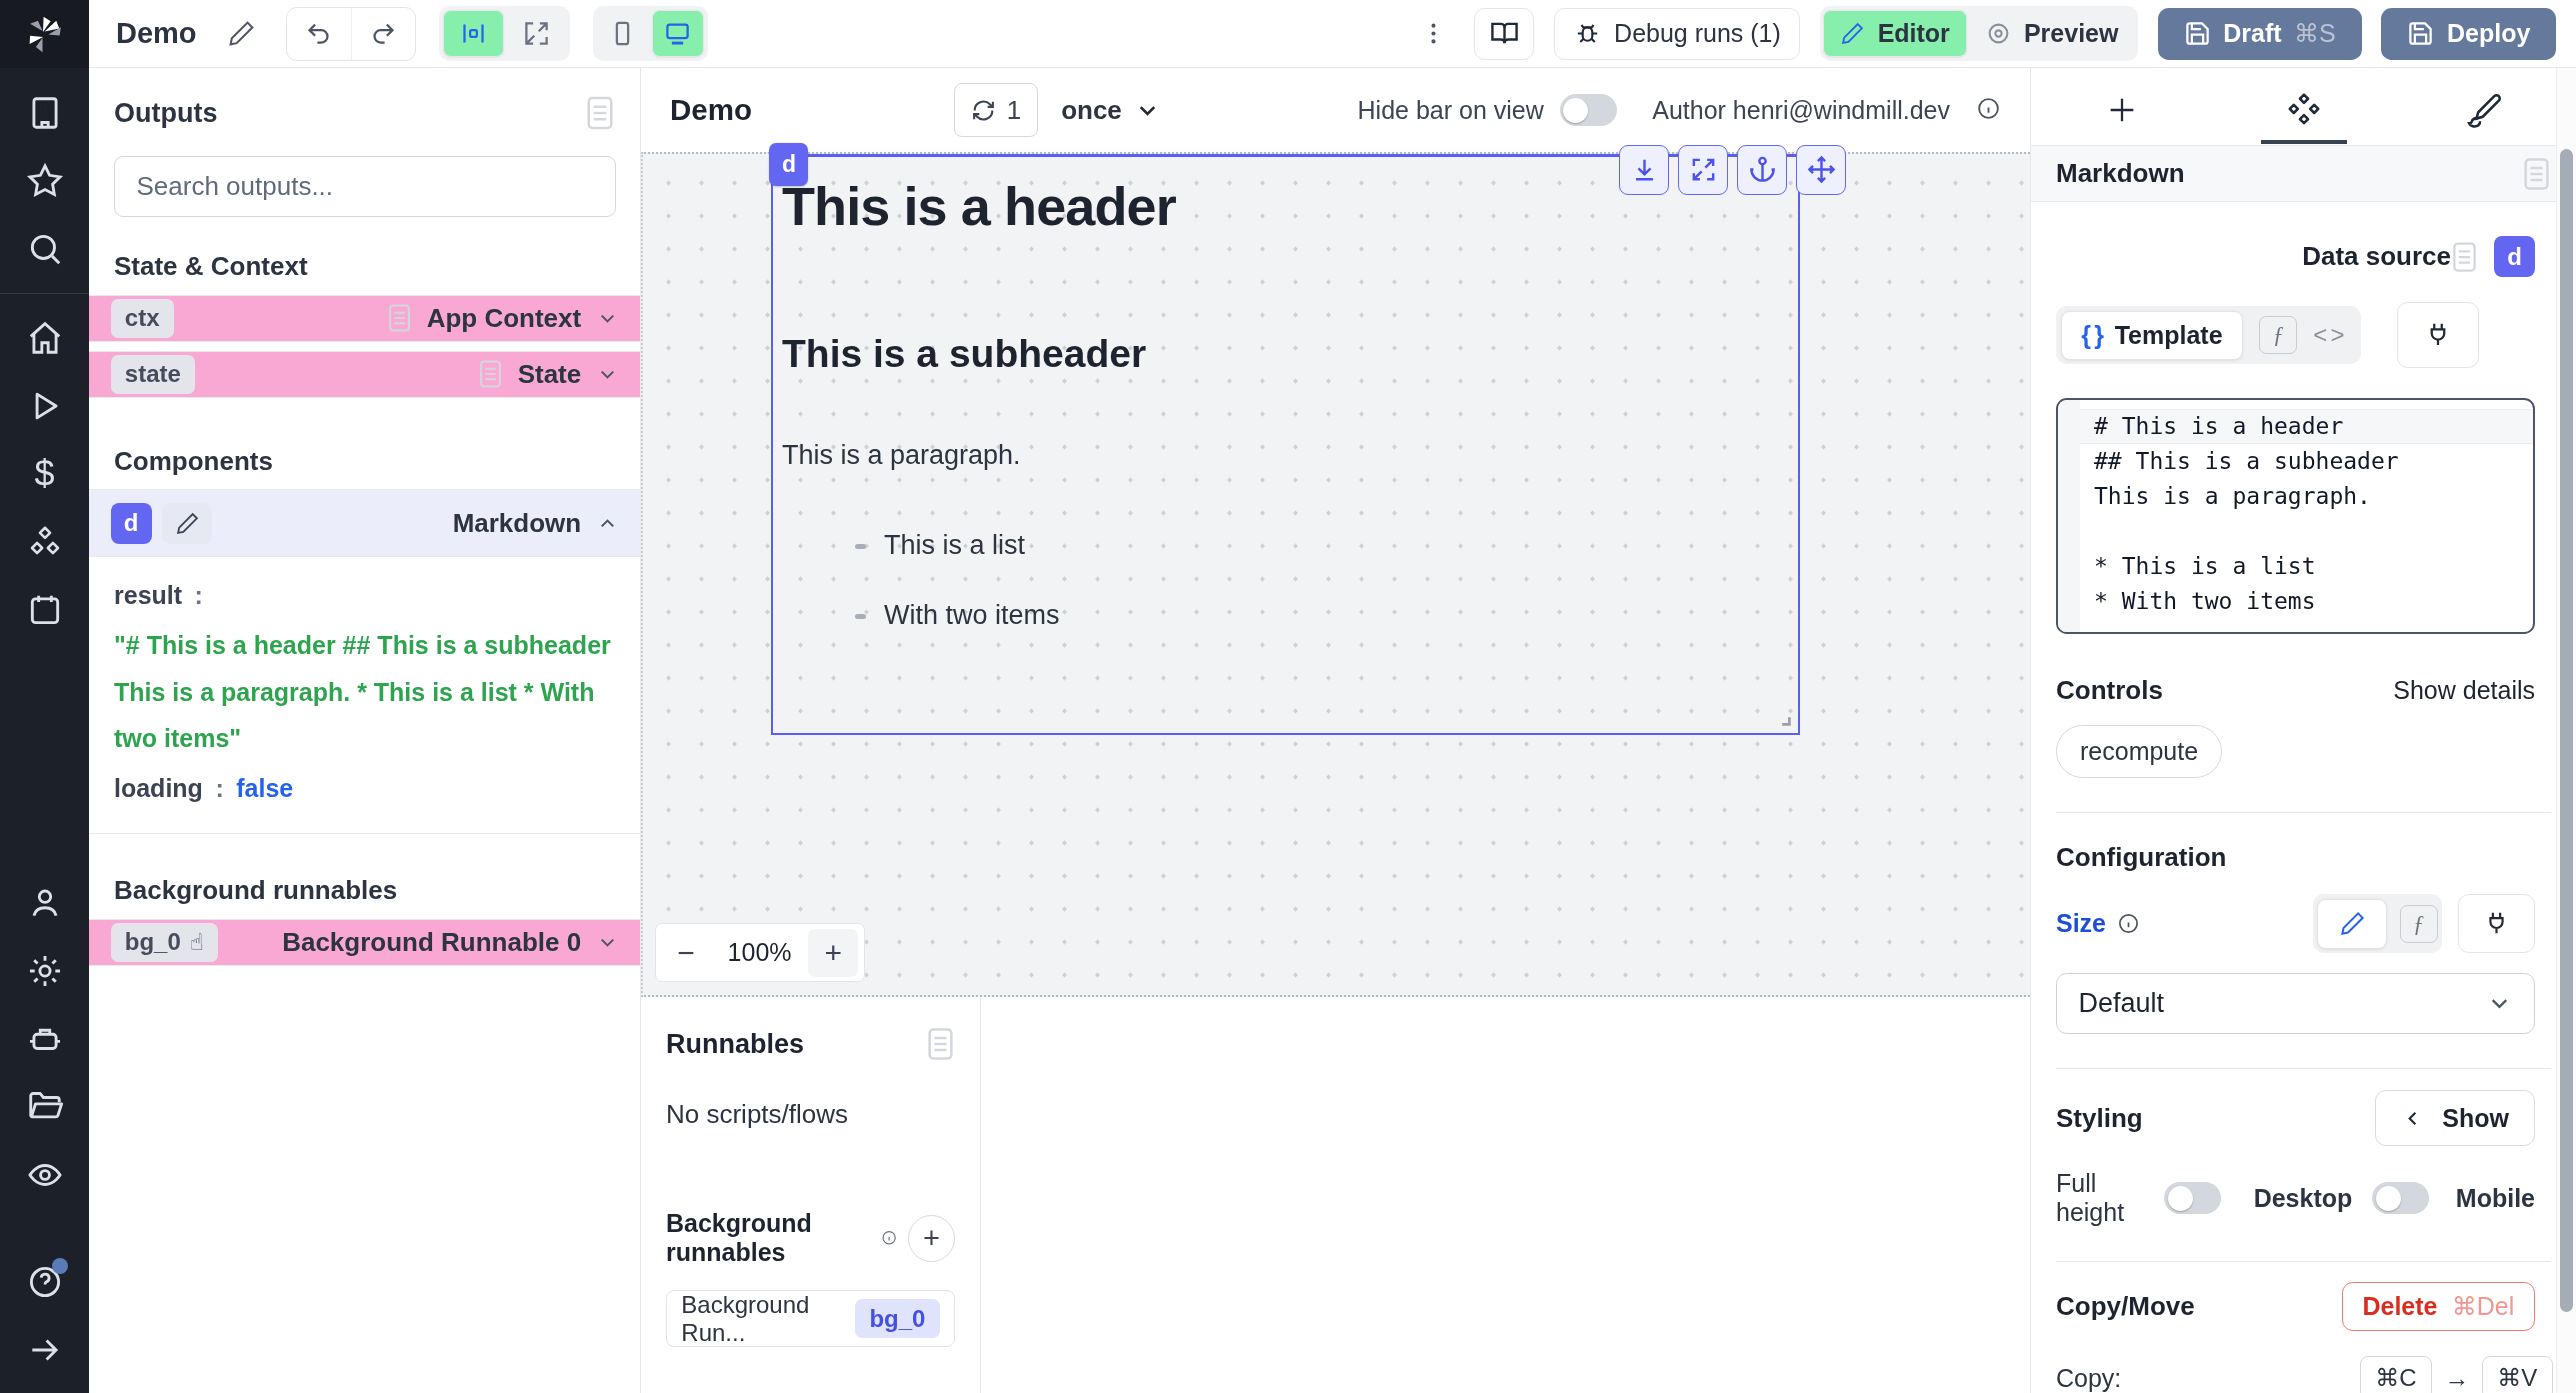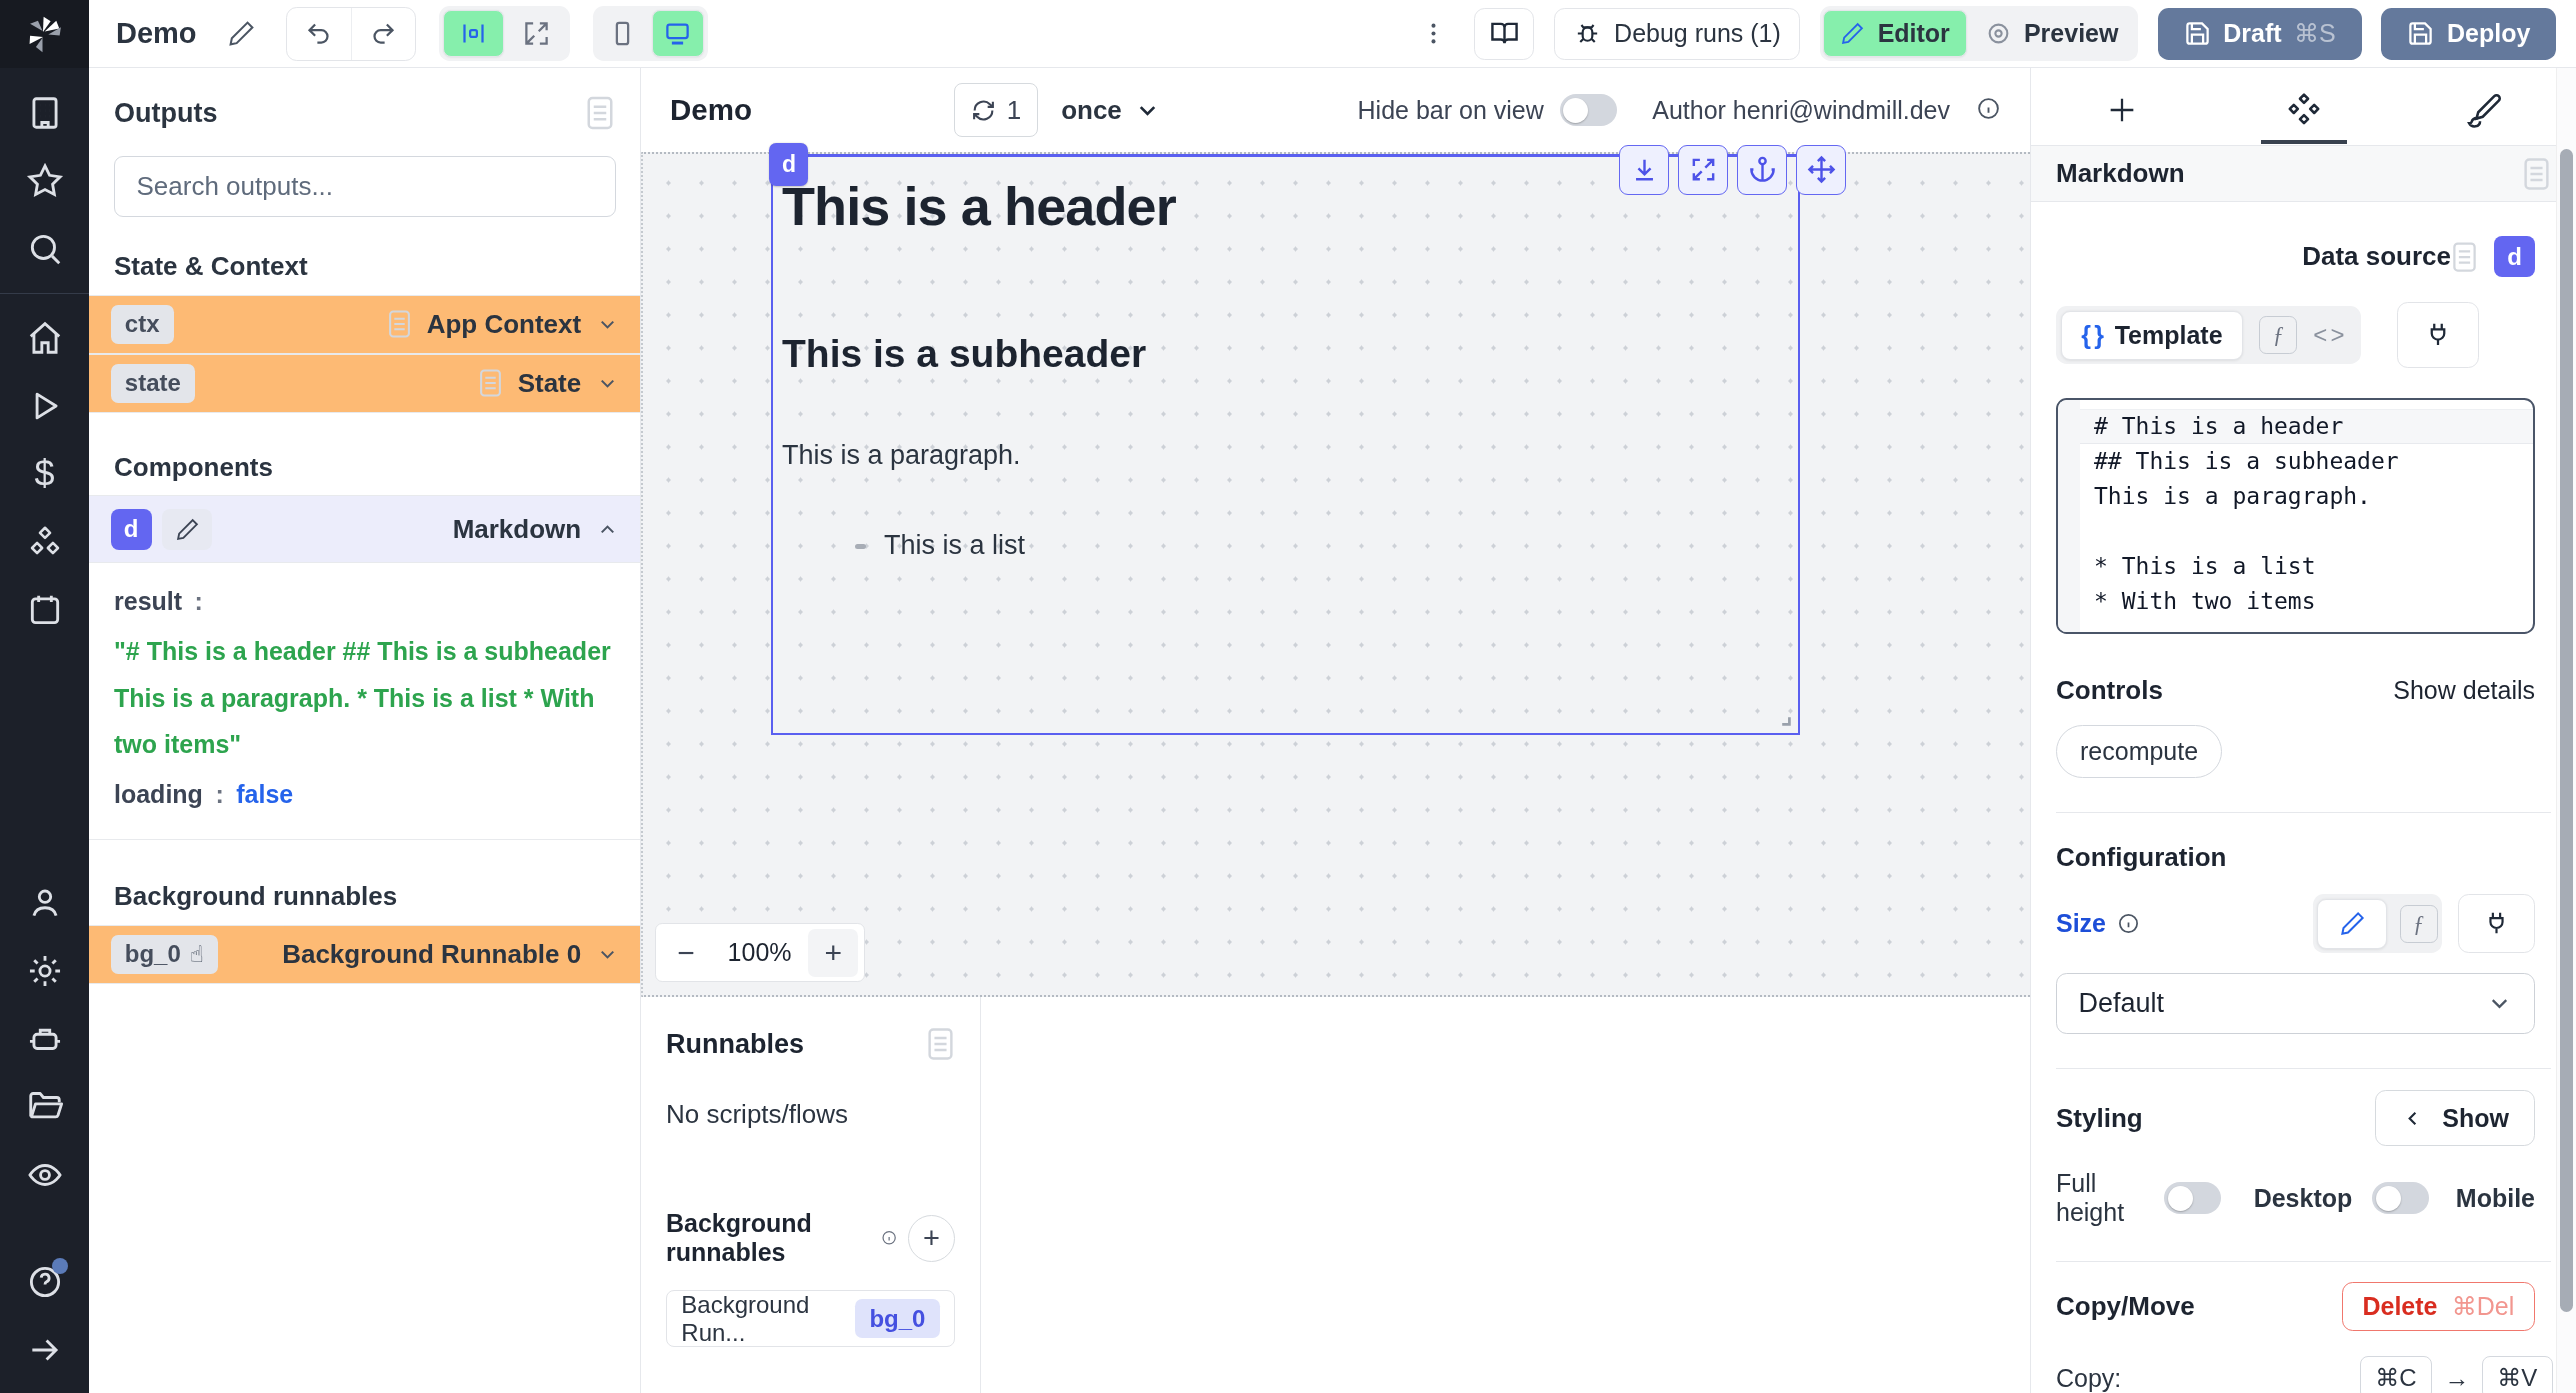--- a/index.html
+++ b/index.html
@@ -46,7 +46,7 @@
   .search-input { width:502px; margin:16px 25px 7.2px; height:61px; border:0.9px solid #d4d8de; border-radius:9px; padding:0 21.5px; font-size:26px; color:#2b3440; font-family:inherit; }
   .search-input::placeholder { color:#5f6b7c; }
   .lp-section { font-size:26px; font-weight:bold; color:#2b3440; padding:27px 25px 12.5px; }
-  .lp-row { display:flex; align-items:center; background:#fdba74; border-top:0.9px solid #e8eaed; border-bottom:0.9px solid #e8eaed; height:59px; padding:0 21.5px; cursor:pointer; }
+  .lp-row { display:flex; align-items:center; background:#f9a8d4; border-top:0.9px solid #e8eaed; border-bottom:0.9px solid #e8eaed; height:47px; padding:0 21.5px; margin-bottom:9px; cursor:pointer; }
   .lp-row.selected { background:#ecedfb; }
   .id-badge { background:#e3e5ea; border-radius:7.2px; padding:5.4px 14.3px; font-size:24px; font-weight:bold; color:#454d5c; display:flex; align-items:center; gap:9px; }
   .id-badge .hand { font-family:"DejaVu Sans",sans-serif; font-size:23px; color:#4b5563; }

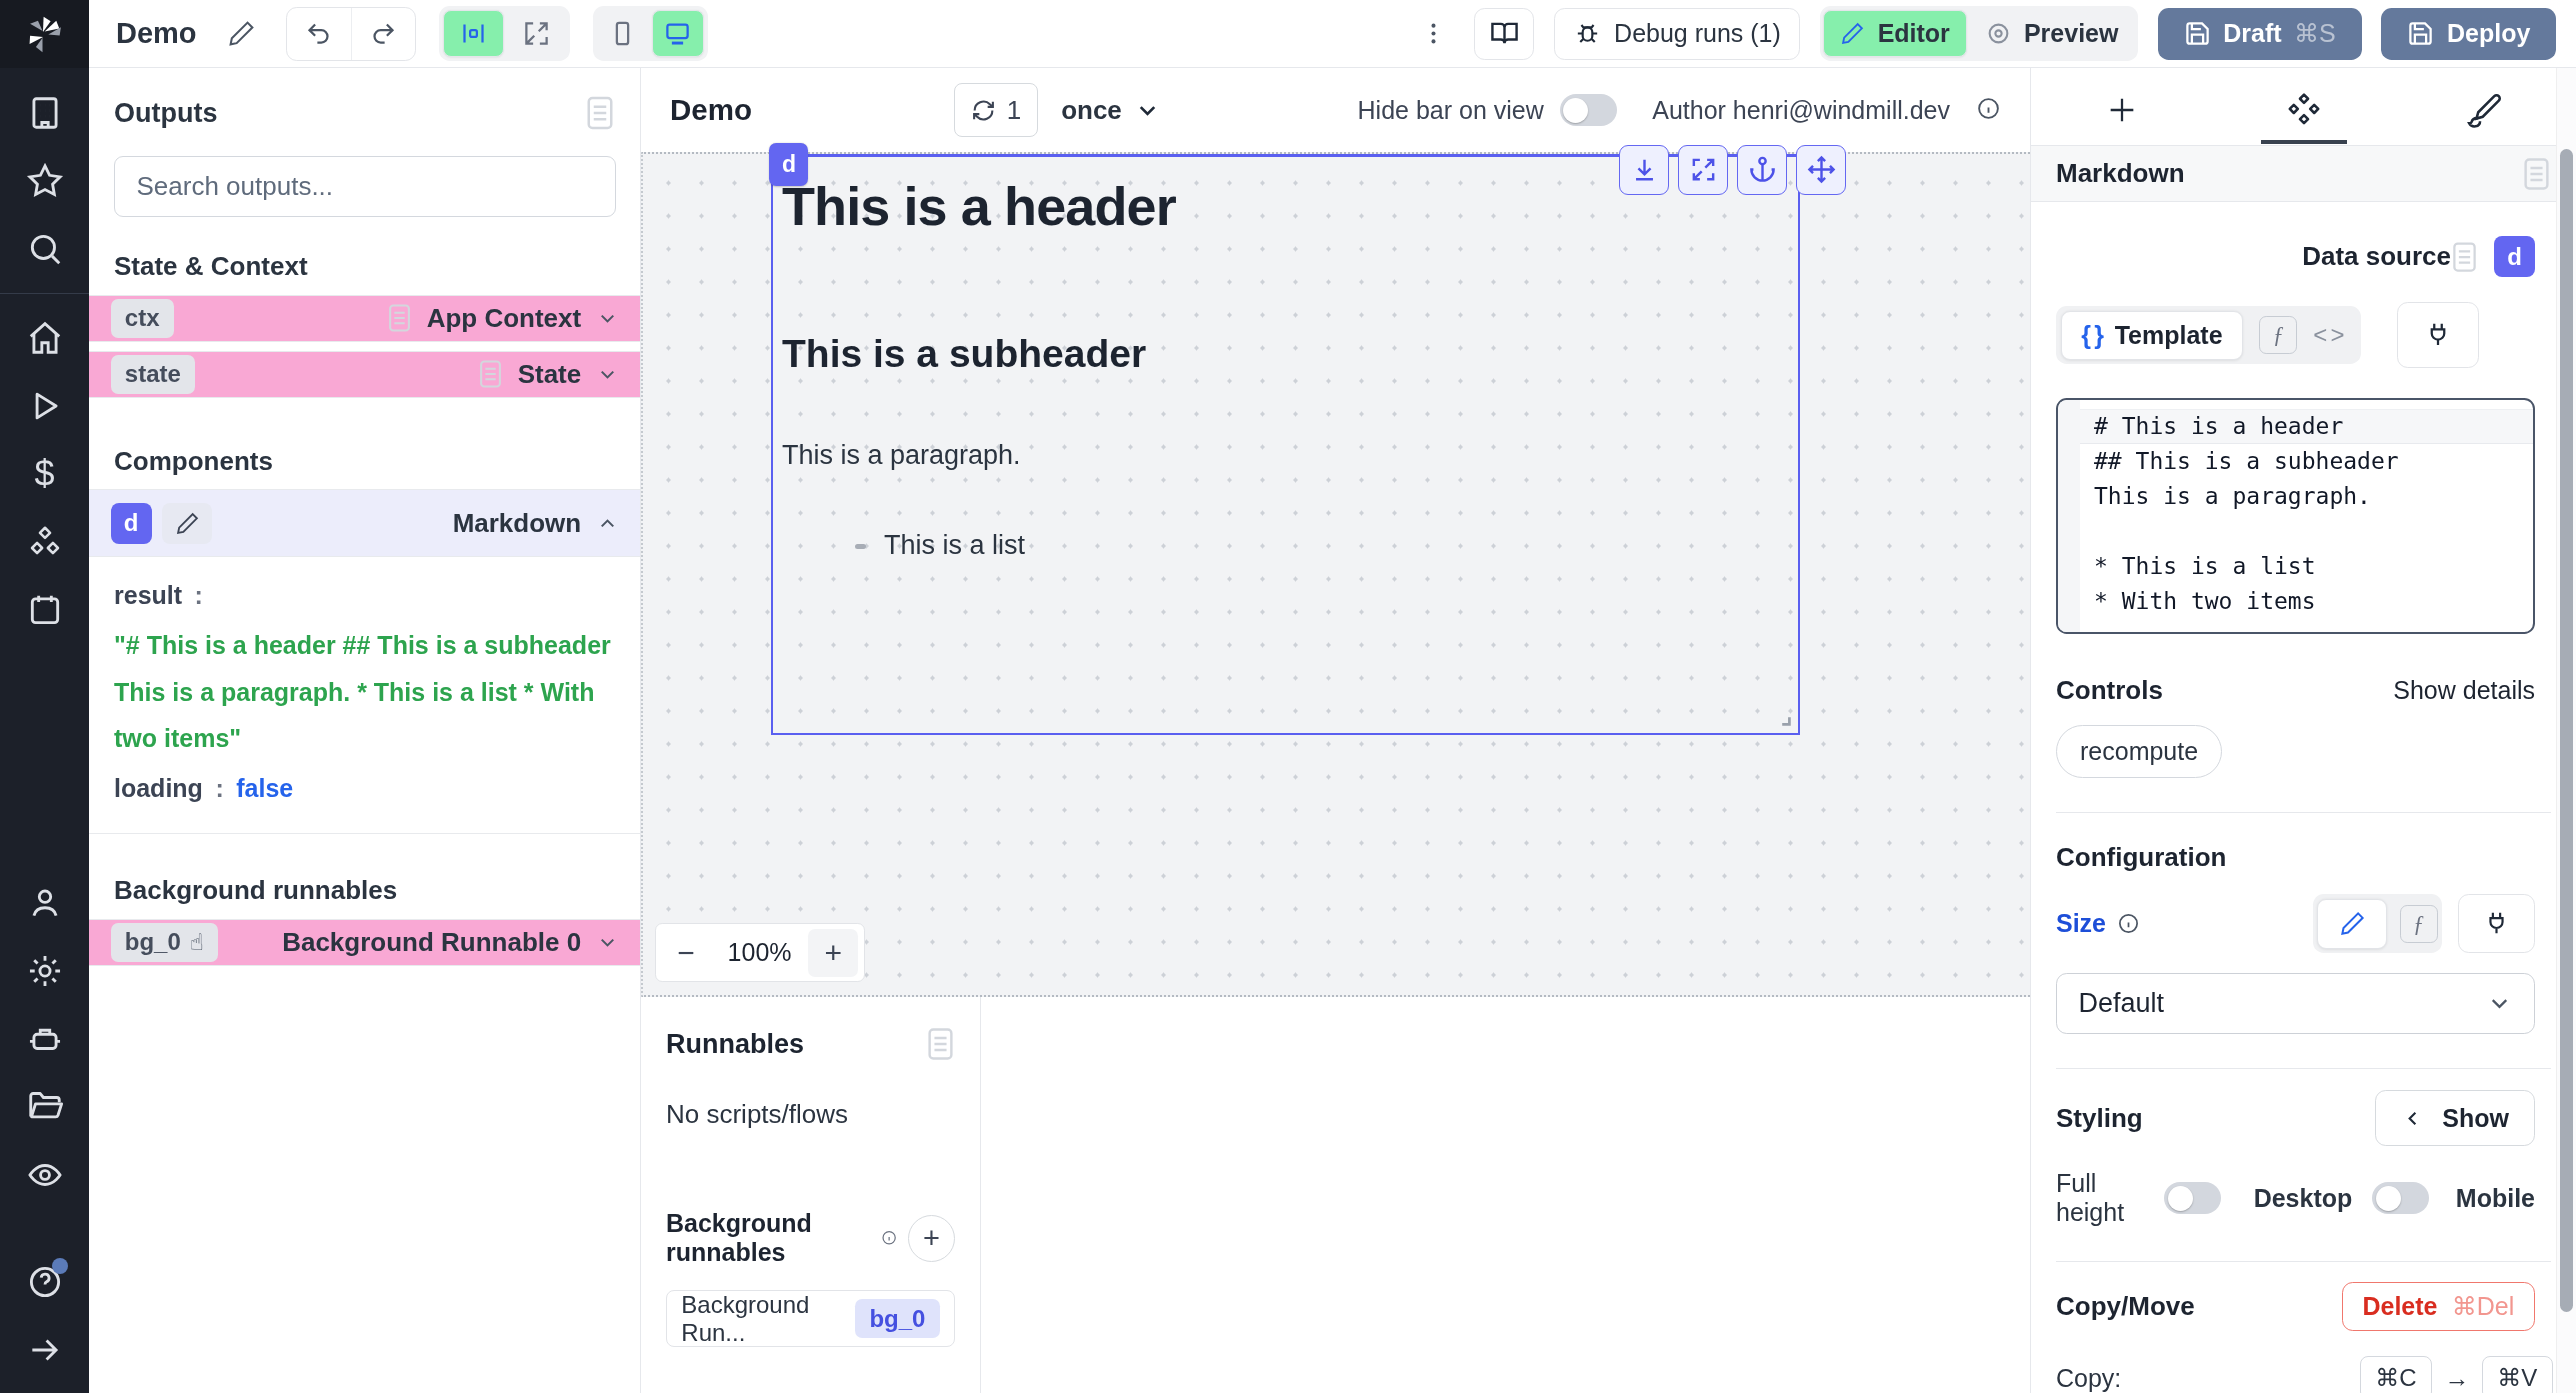--- a/index.html
+++ b/index.html
@@ -533,6 +533,7 @@
             <p class="md-p">This is a paragraph.</p>
             <ul class="md-ul">
               <li class="md-li">This is a list</li>
+              <li class="md-li">With two items</li>
             </ul>
           </div>
           <span class="resize-corner">

